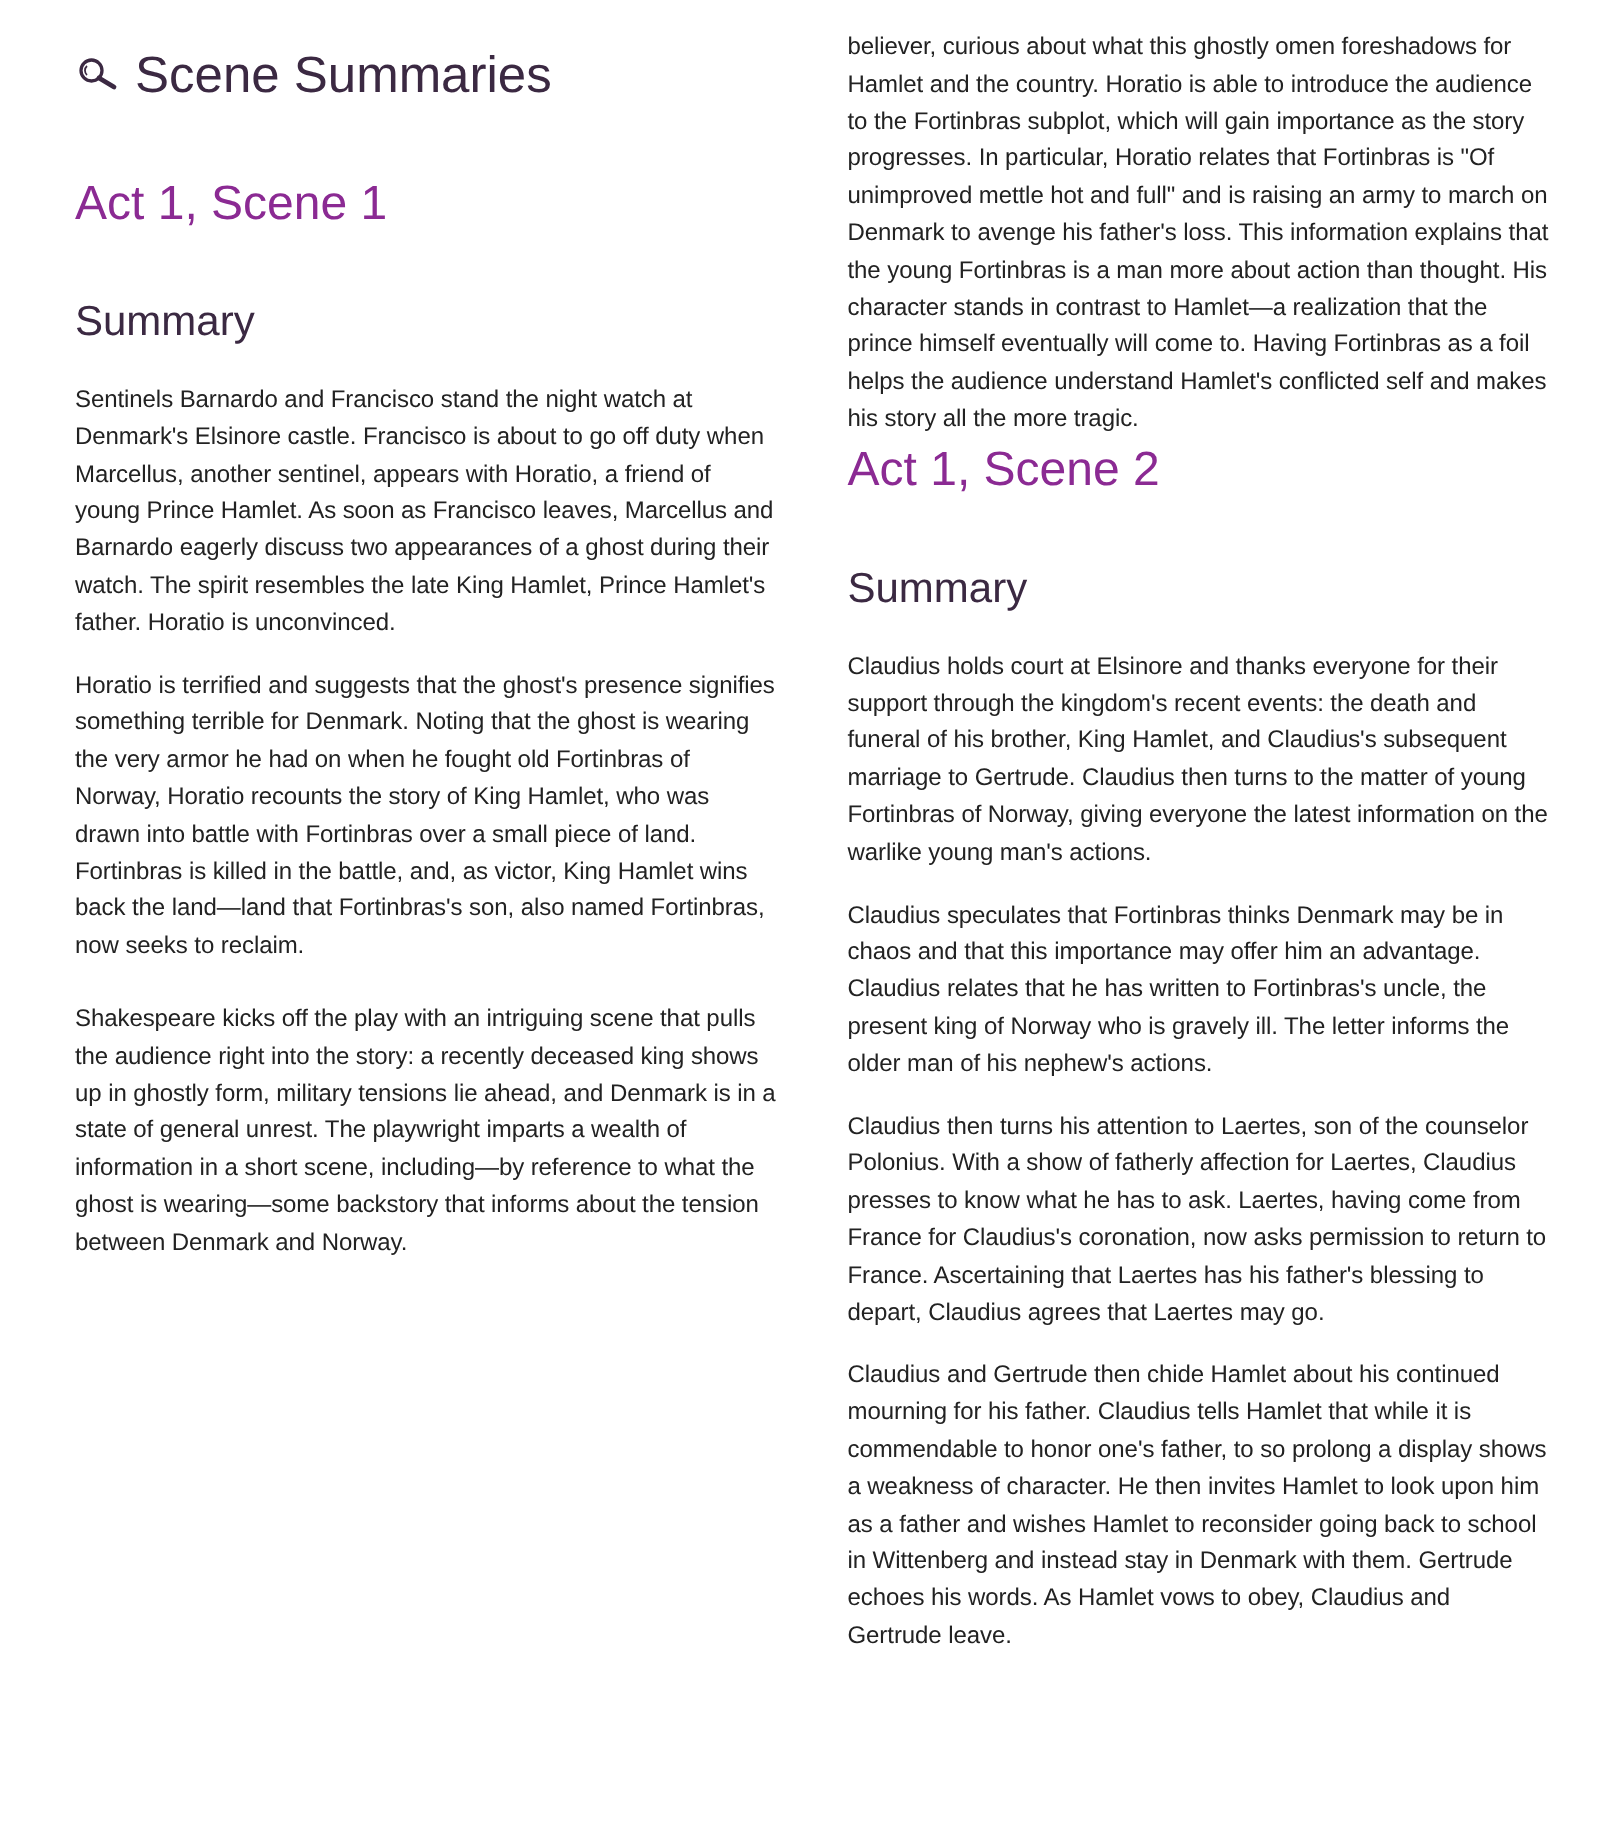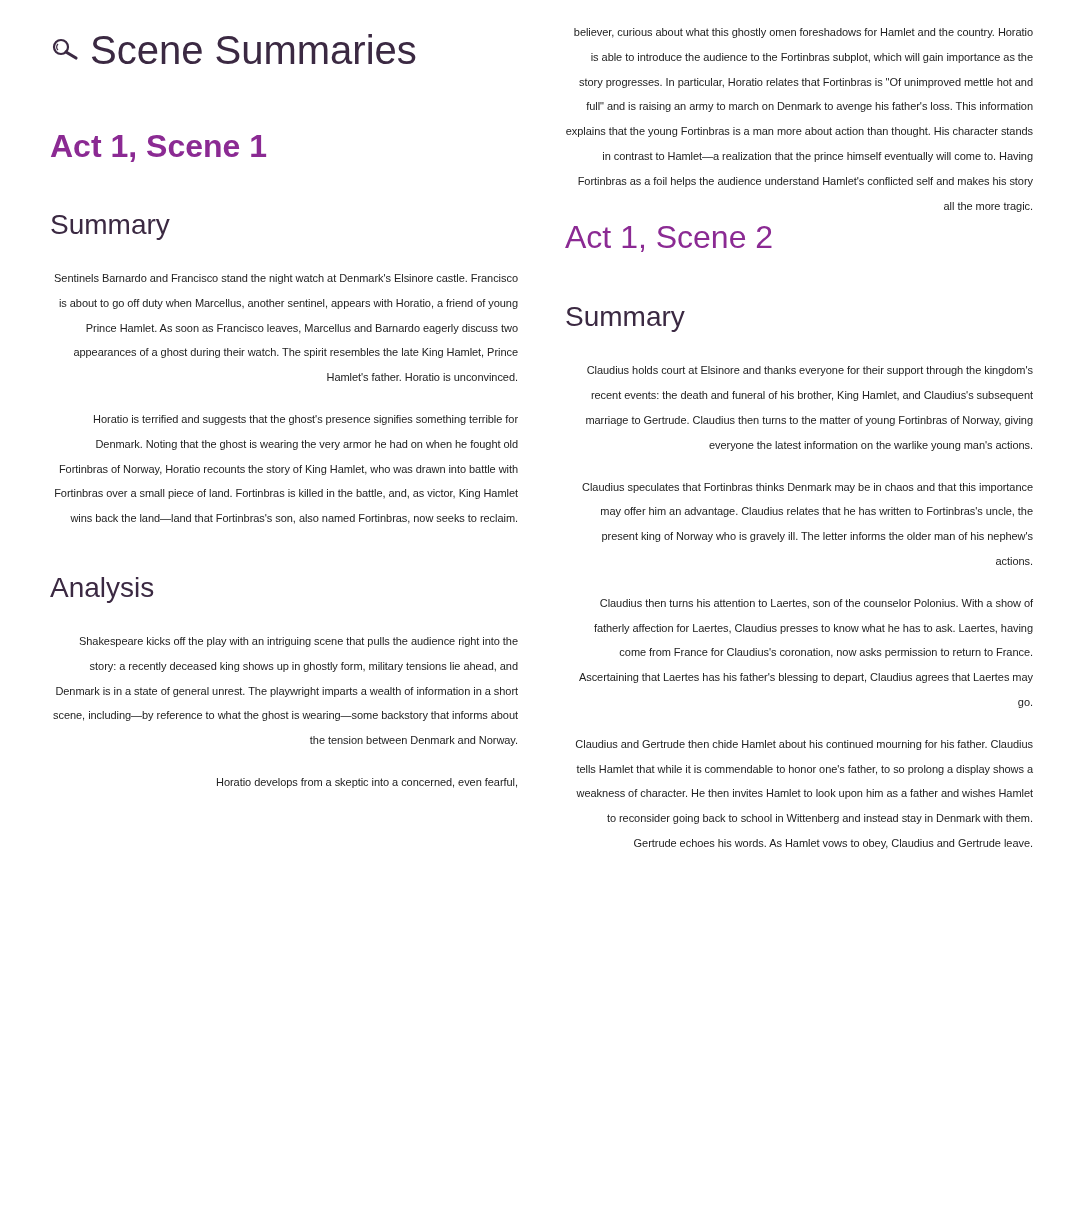--- a/index.html
+++ b/index.html
@@ -12,7 +12,7 @@
   .col-right { left: 565px; }
   .page-title {
     display: flex; align-items: center; margin: 28px 0 0 0;
-    font-size: 40px; color: #3b2942; line-height: 44px; font-weight: normal;
+    font-size: 34px; color: #3b2942; line-height: 44px; font-weight: normal;
   }
   .page-title .icon { width: 36px; height: 30px; margin-right: 4px; }
   .act-heading {

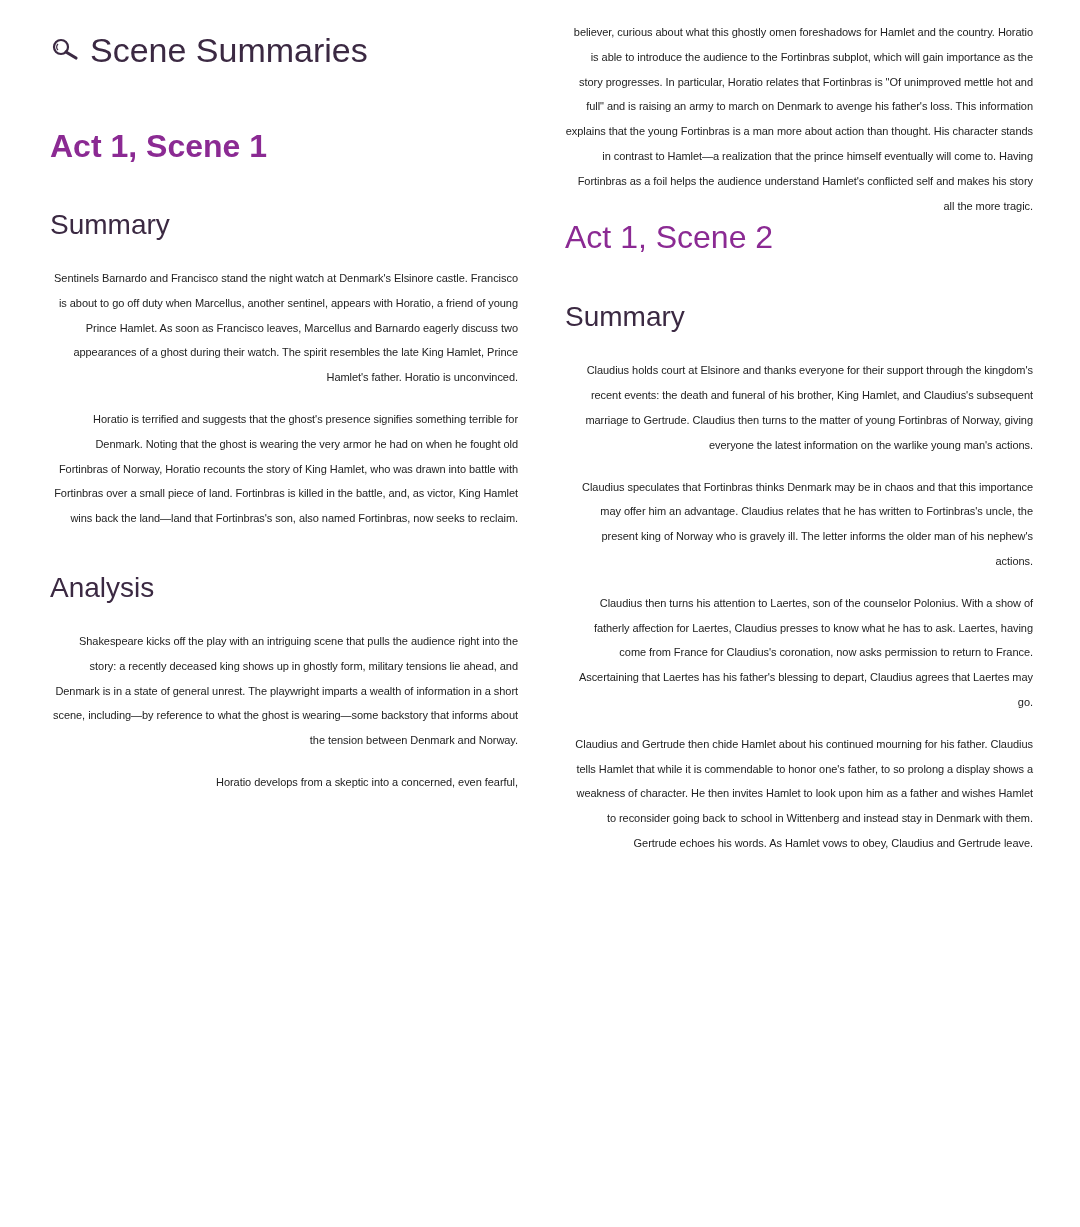--- a/index.html
+++ b/index.html
@@ -22,9 +22,8 @@
     font-size: 28px; color: #3b2942; font-weight: normal; line-height: 34px; margin: 0;
   }
   p.body {
-    font-size: 11px; line-height: 24.8px; margin: 0; color: #222;
+    font-size: 16px; line-height: 24.8px; margin: 0; color: #222;
     letter-spacing: -0.05px;
-    text-align: right;
   }
 </style>
 </head>

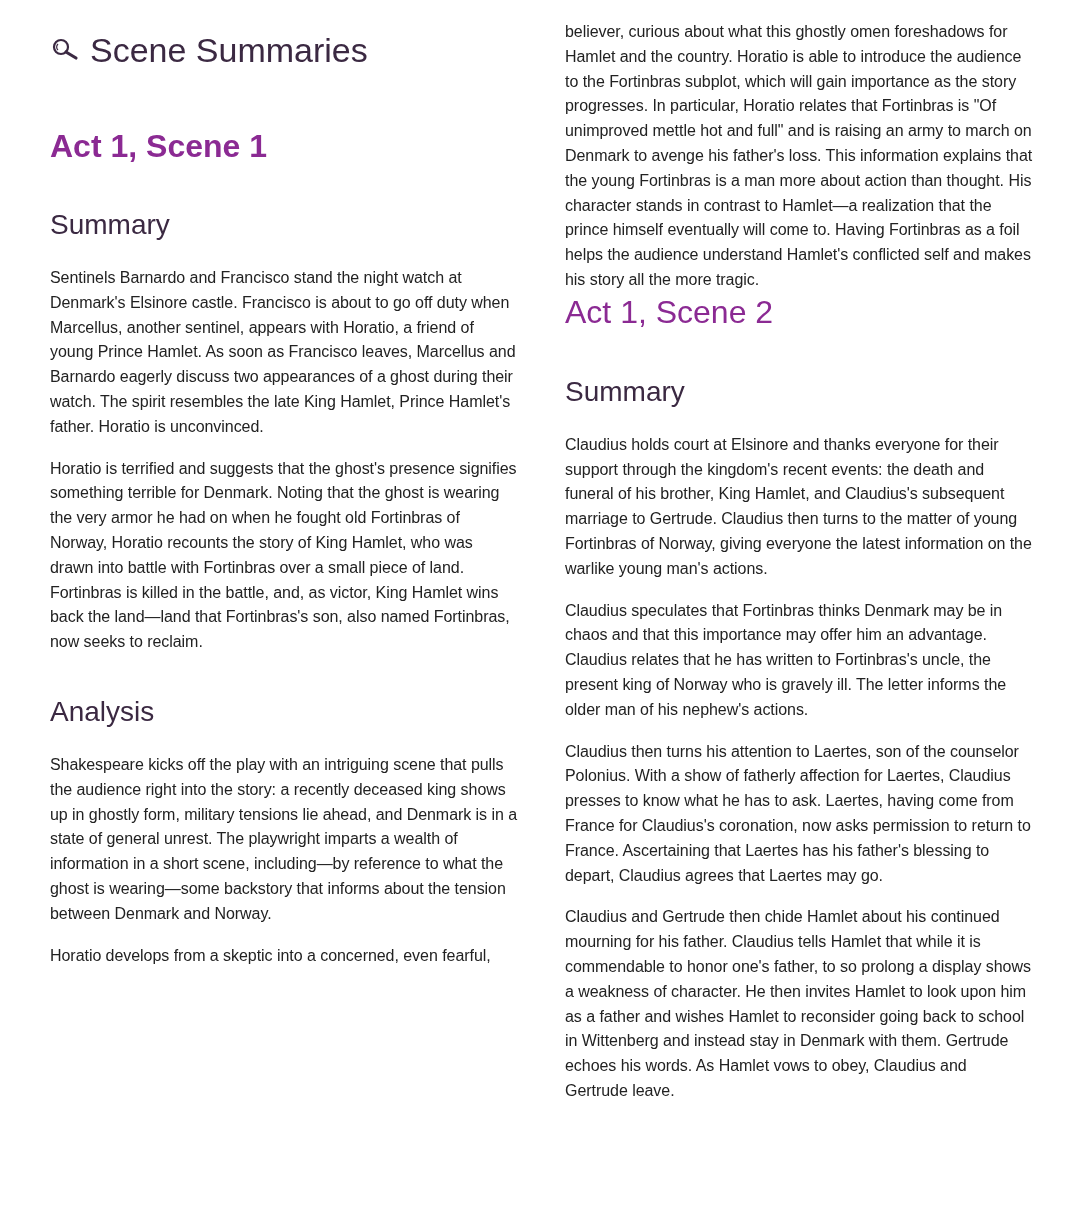--- a/index.html
+++ b/index.html
@@ -39,7 +39,7 @@
     <span>Scene Summaries</span>
   </h1>
 
-  <h2 class="act-heading" style="margin-top:55px;font-weight:bold;">Act 1, Scene 1</h2>
+  <h2 class="act-heading" style="margin-top:44px;">Act 1, Scene 1</h2>
   <h3 class="sub-heading" style="margin-top:43px;">Summary</h3>
 
   <p class="body" style="margin-top:24px;">Sentinels Barnardo and Francisco stand the night watch at Denmark's Elsinore castle. Francisco is about to go off duty when Marcellus, another sentinel, appears with Horatio, a friend of young Prince Hamlet. As soon as Francisco leaves, Marcellus and Barnardo eagerly discuss two appearances of a ghost during their watch. The spirit resembles the late King Hamlet, Prince Hamlet's father. Horatio is unconvinced.</p>

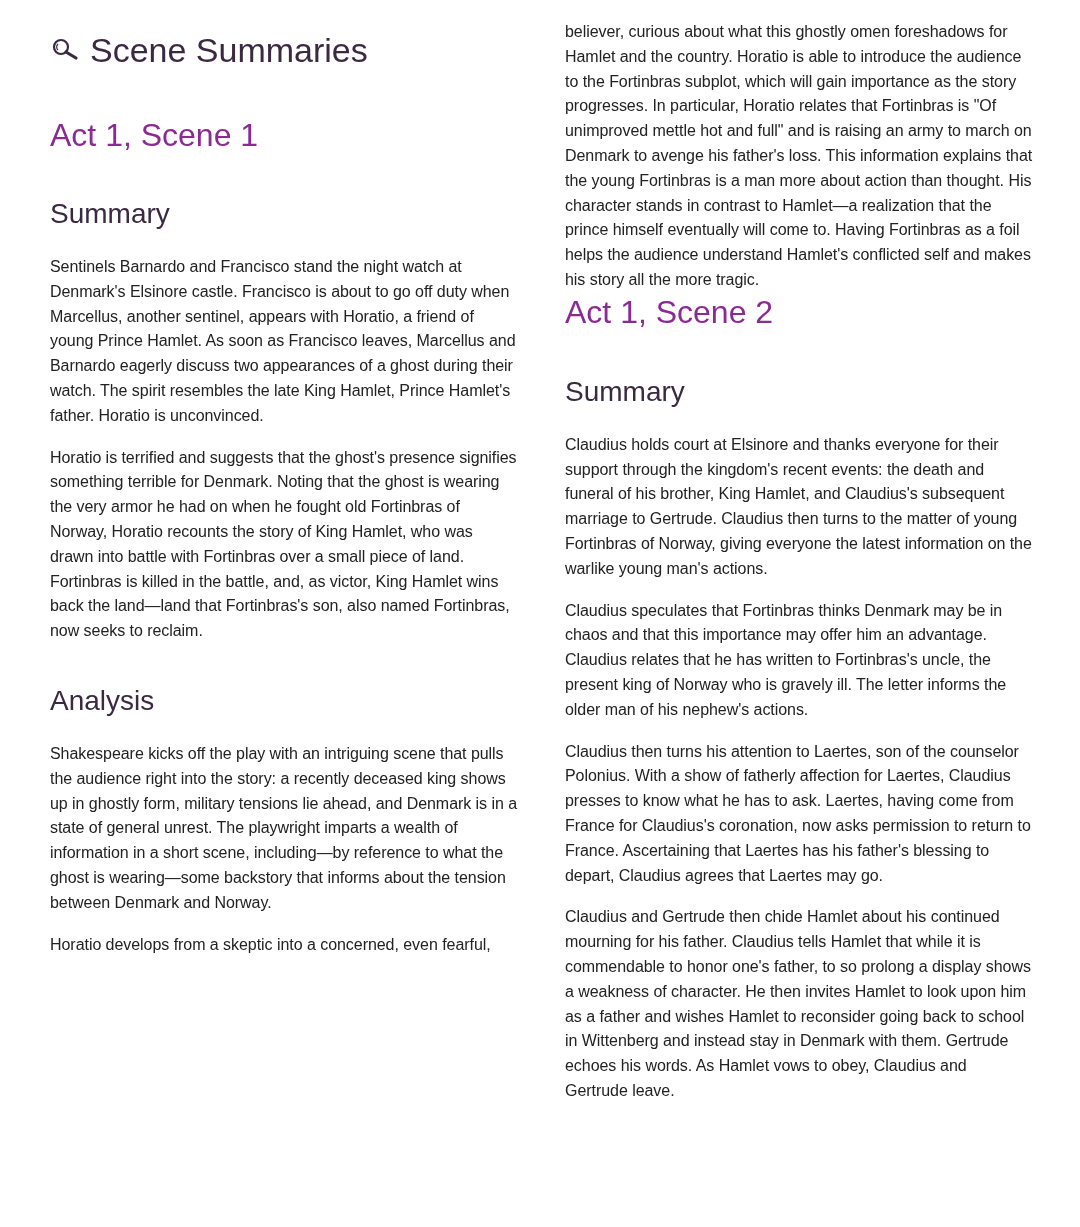--- a/index.html
+++ b/index.html
@@ -45,7 +45,6 @@
   <p class="body" style="margin-top:24px;">Sentinels Barnardo and Francisco stand the night watch at Denmark's Elsinore castle. Francisco is about to go off duty when Marcellus, another sentinel, appears with Horatio, a friend of young Prince Hamlet. As soon as Francisco leaves, Marcellus and Barnardo eagerly discuss two appearances of a ghost during their watch. The spirit resembles the late King Hamlet, Prince Hamlet's father. Horatio is unconvinced.</p>
   <p class="body" style="margin-top:17px;">Horatio is terrified and suggests that the ghost's presence signifies something terrible for Denmark. Noting that the ghost is wearing the very armor he had on when he fought old Fortinbras of Norway, Horatio recounts the story of King Hamlet, who was drawn into battle with Fortinbras over a small piece of land. Fortinbras is killed in the battle, and, as victor, King Hamlet wins back the land—land that Fortinbras's son, also named Fortinbras, now seeks to reclaim.</p>
 
-  <h3 class="sub-heading" style="margin-top:40px;">Analysis</h3>
 
   <p class="body" style="margin-top:24px;">Shakespeare kicks off the play with an intriguing scene that pulls the audience right into the story: a recently deceased king shows up in ghostly form, military tensions lie ahead, and Denmark is in a state of general unrest. The playwright imparts a wealth of information in a short scene, including—by reference to what the ghost is wearing—some backstory that informs about the tension between Denmark and Norway.</p>
   <p class="body" style="margin-top:17px;">Horatio develops from a skeptic into a concerned, even fearful,</p>

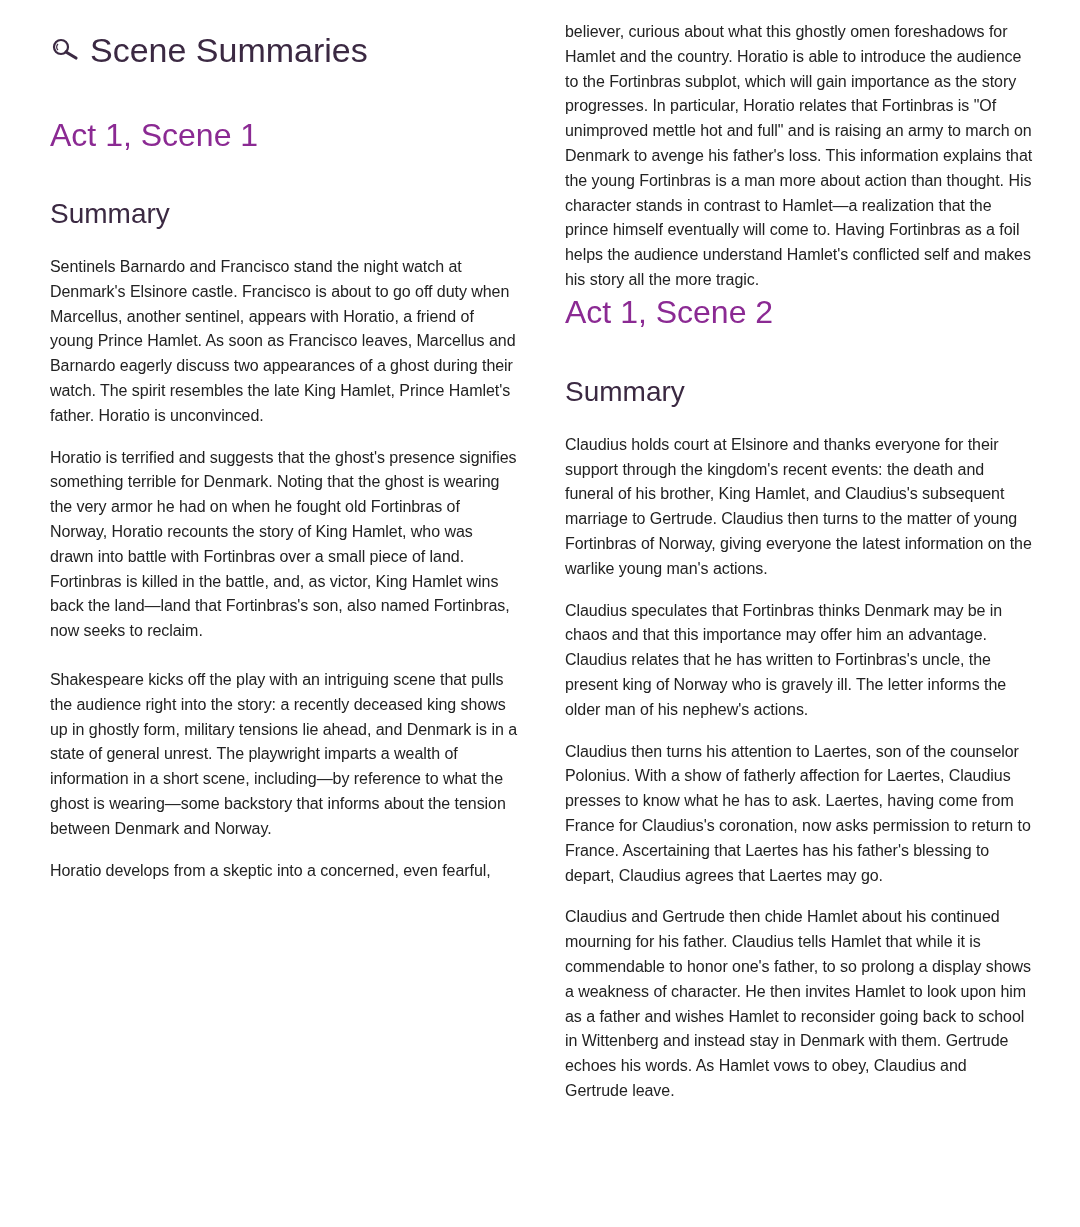--- a/index.html
+++ b/index.html
@@ -47,7 +47,6 @@
 
 
   <p class="body" style="margin-top:24px;">Shakespeare kicks off the play with an intriguing scene that pulls the audience right into the story: a recently deceased king shows up in ghostly form, military tensions lie ahead, and Denmark is in a state of general unrest. The playwright imparts a wealth of information in a short scene, including—by reference to what the ghost is wearing—some backstory that informs about the tension between Denmark and Norway.</p>
-  <p class="body" style="margin-top:17px;">Horatio develops from a skeptic into a concerned, even fearful,</p>
 </div>
 
 <div class="col col-right">

